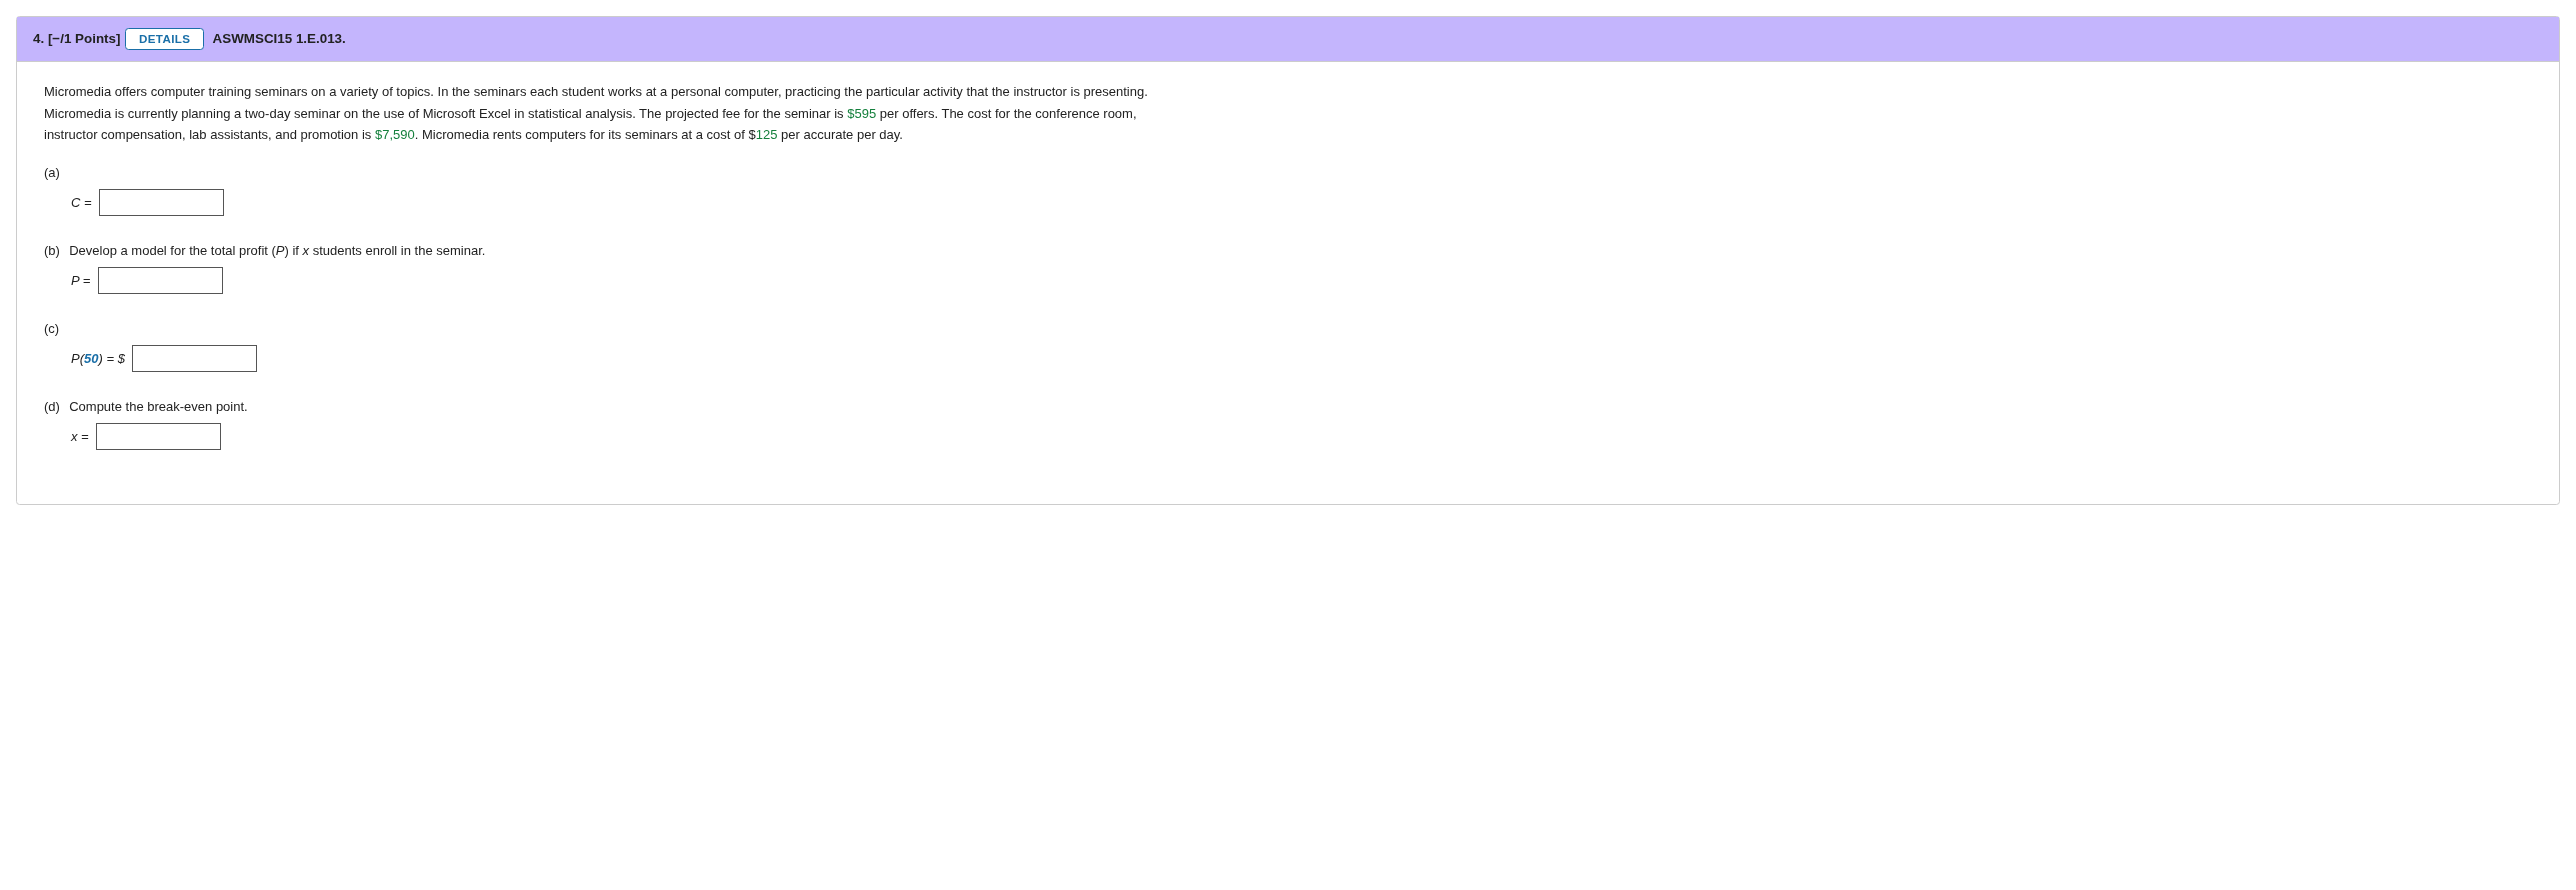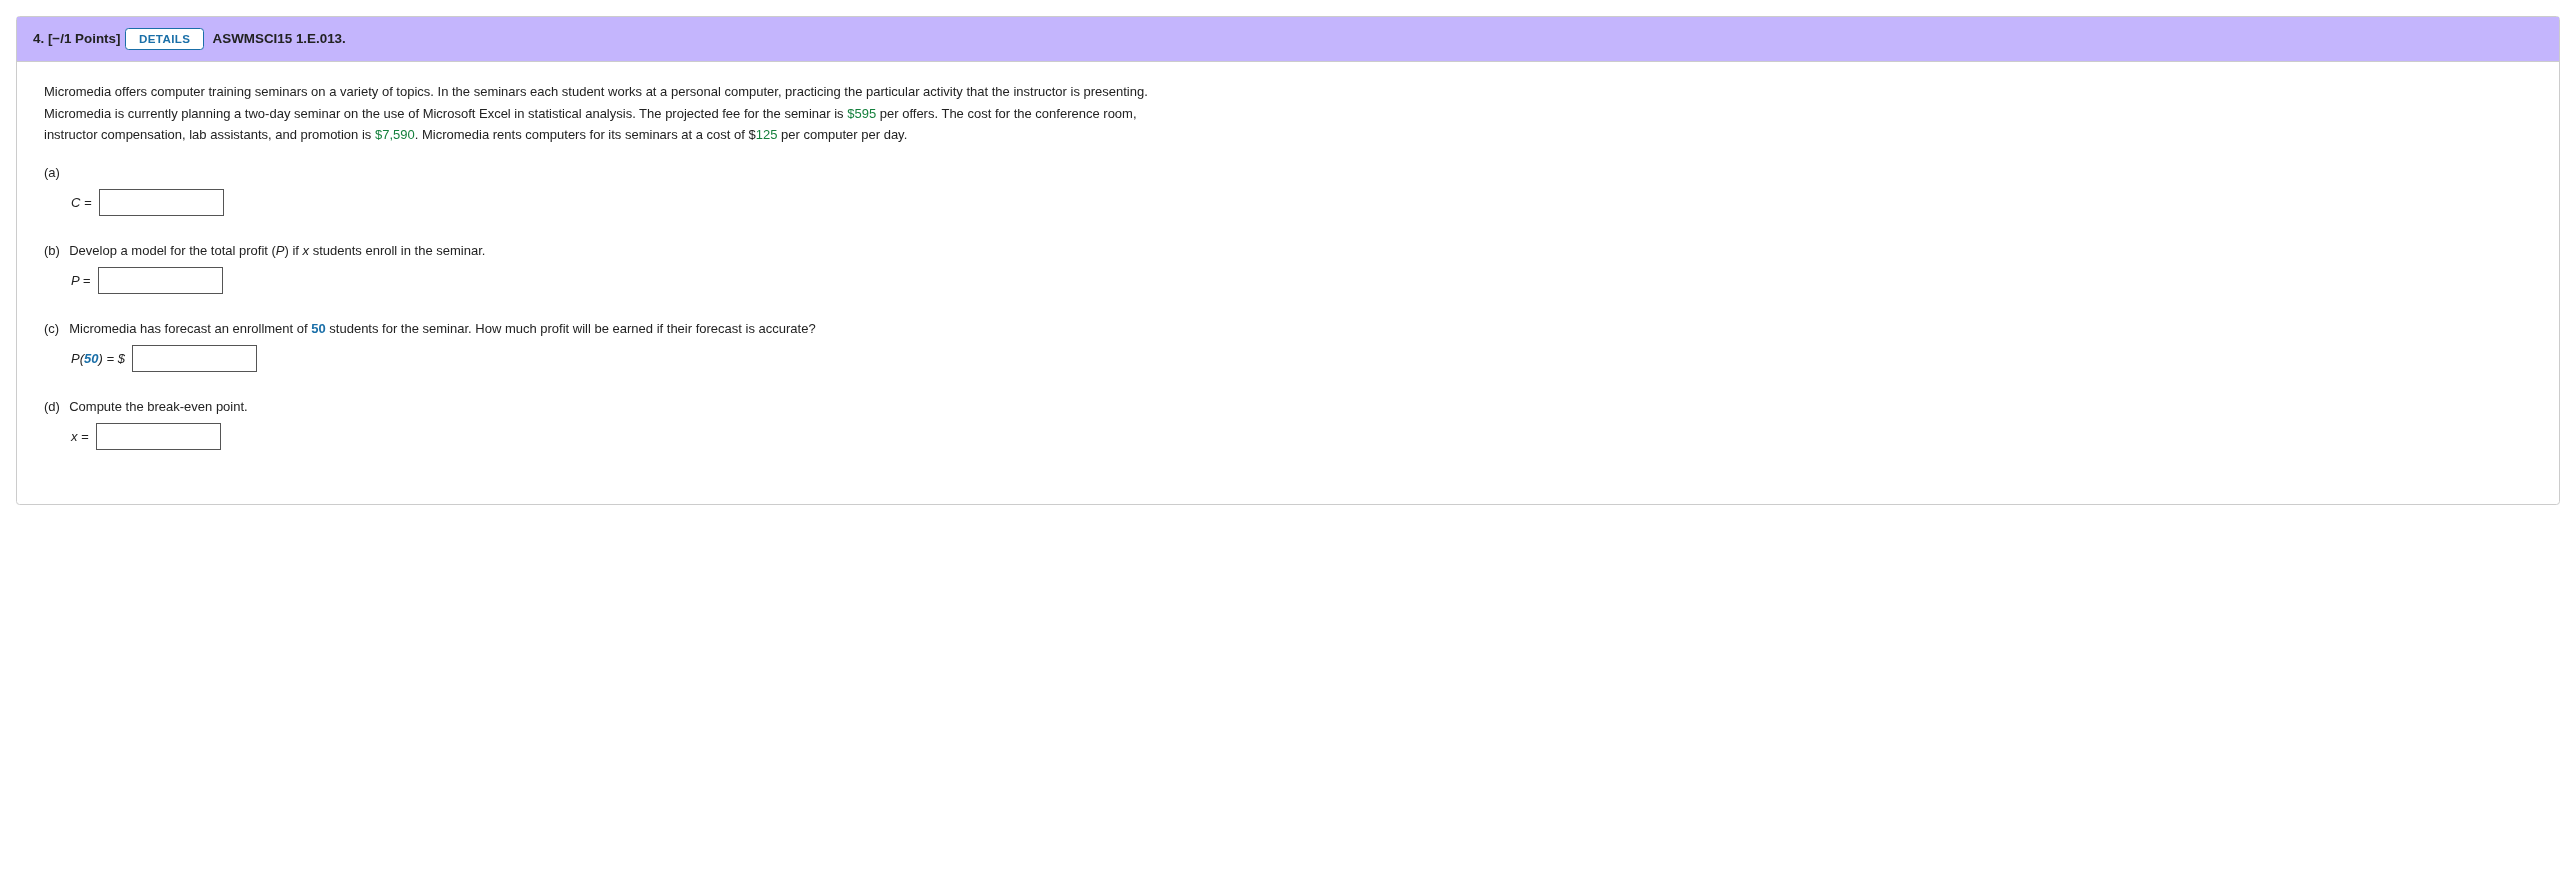--- a/index.html
+++ b/index.html
@@ -127,7 +127,7 @@
     <div class="intro-text">
       <span>Micromedia offers computer training seminars on a variety of topics. In the seminars each student works at a personal computer, practicing the particular activity that the instructor is presenting.</span><br>
       <span>Micromedia is currently planning a two-day seminar on the use of Microsoft Excel in statistical analysis. The projected fee for the seminar is </span><span class="red">$595</span><span> per offers. The cost for the conference room,</span><br>
-      <span>instructor compensation, lab assistants, and promotion is </span><span class="red">$7,590</span><span>. Micromedia rents computers for its seminars at a cost of $</span><span class="red">125</span><span> per computer per day.</span>
+      <span>instructor compensation, lab assistants, and promotion is </span><span class="red">$7,590</span><span>. Micromedia rents computers for its seminars at a cost of $</span><span class="red">125</span><span> per accurate per day.</span>
     </div>
 
     <div class="part">

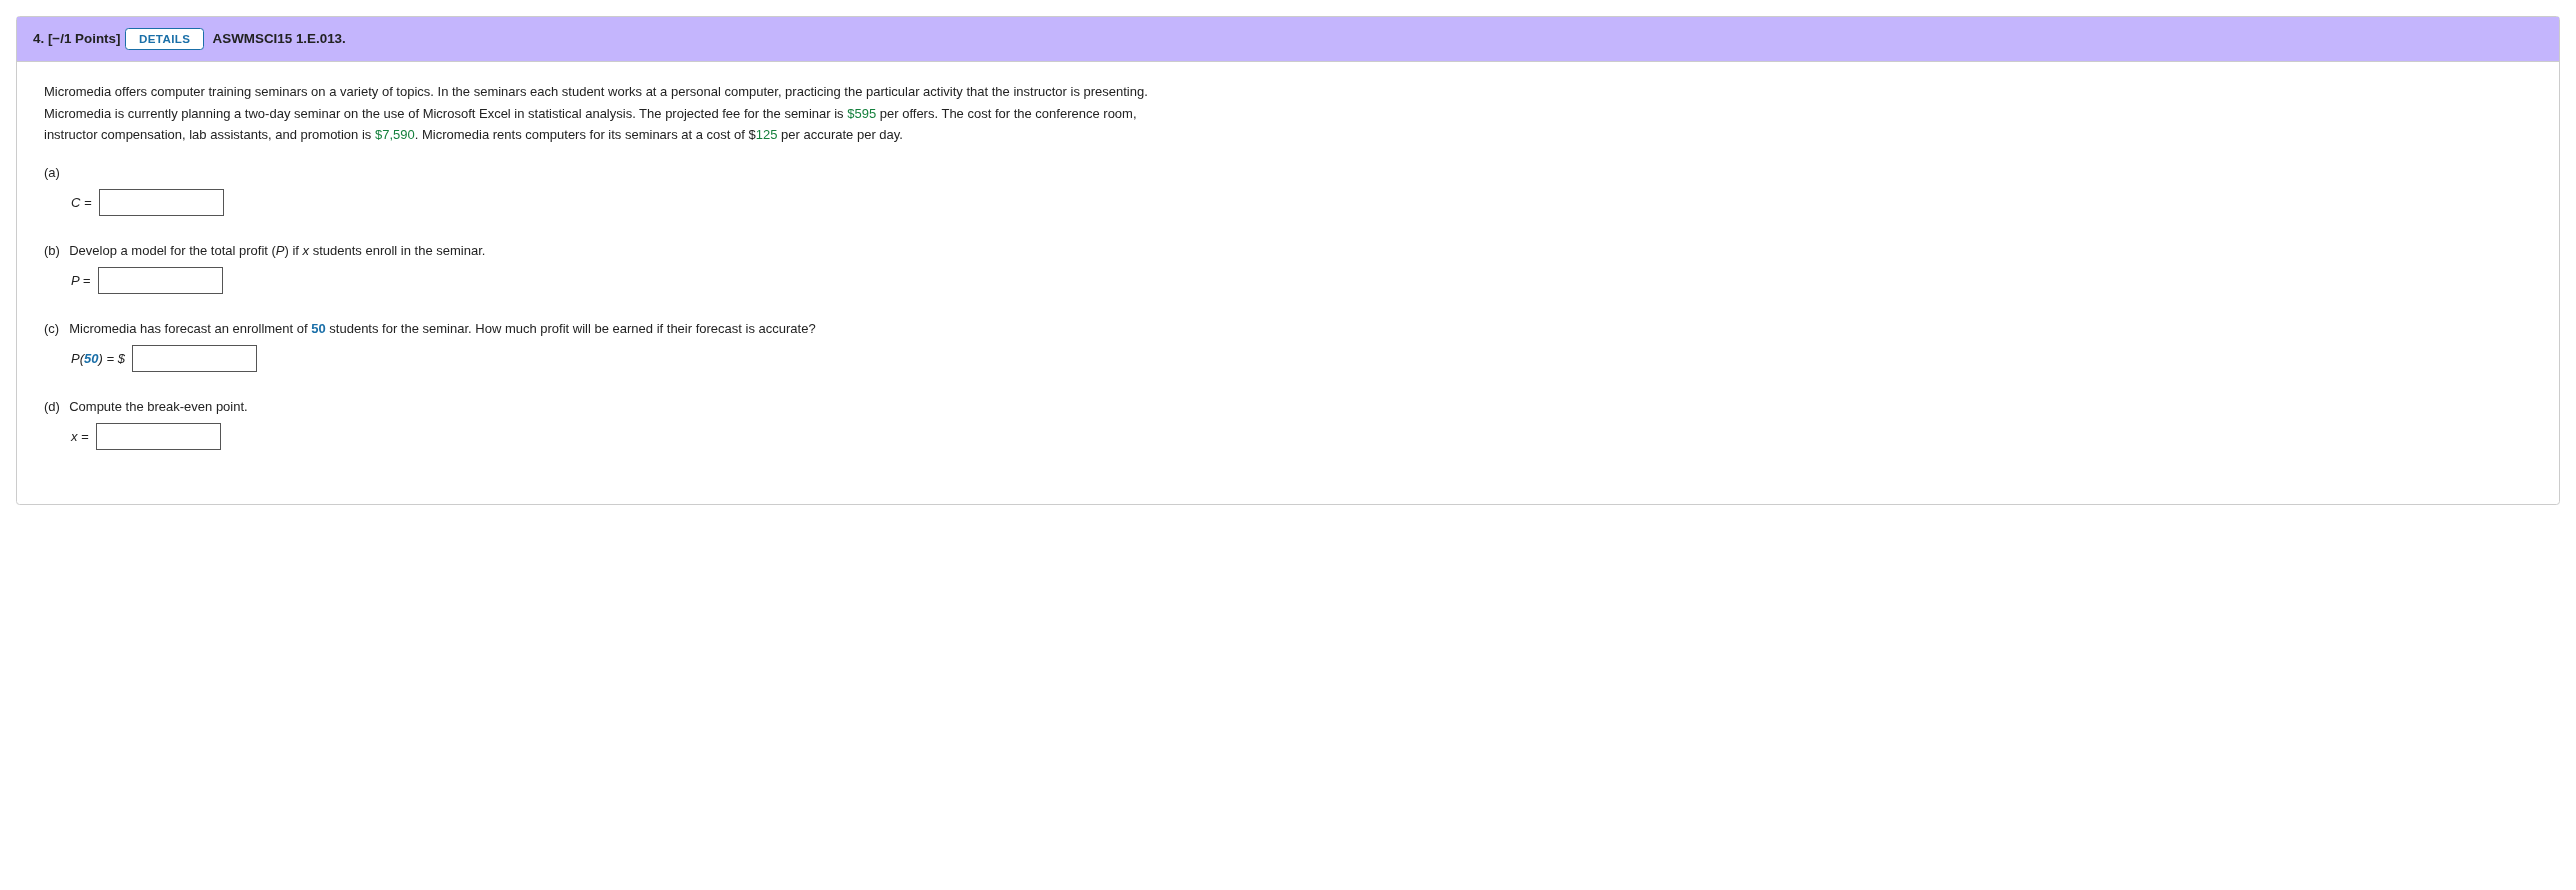--- a/index.html
+++ b/index.html
@@ -154,7 +154,6 @@
     <div class="part">
       <div class="part-label">
         <span class="part-letter">(c)</span>
-        <span class="part-text">Micromedia has forecast an enrollment of <span class="blue-num">50</span> students for the seminar. How much profit will be earned if their forecast is accurate?</span>
       </div>
       <div class="answer-row">
         <span class="answer-label italic"><span class="italic">P</span>(<span class="blue-num">50</span>) = $</span>

